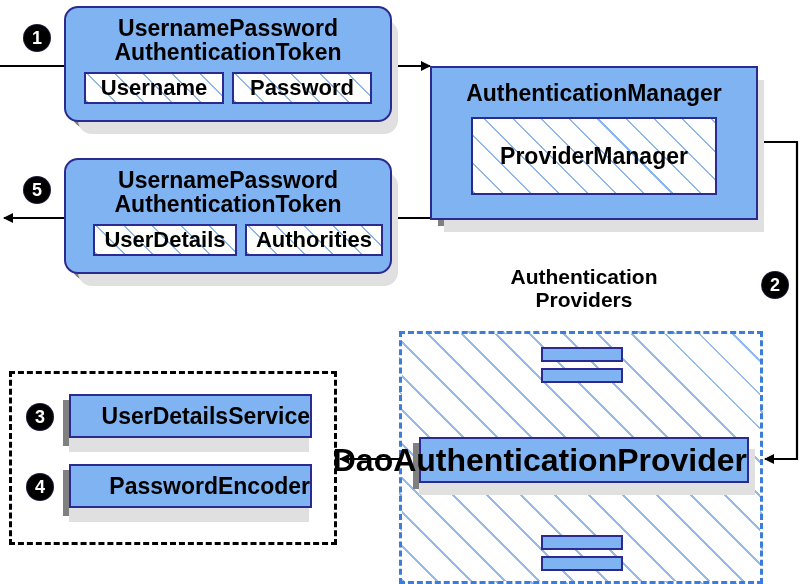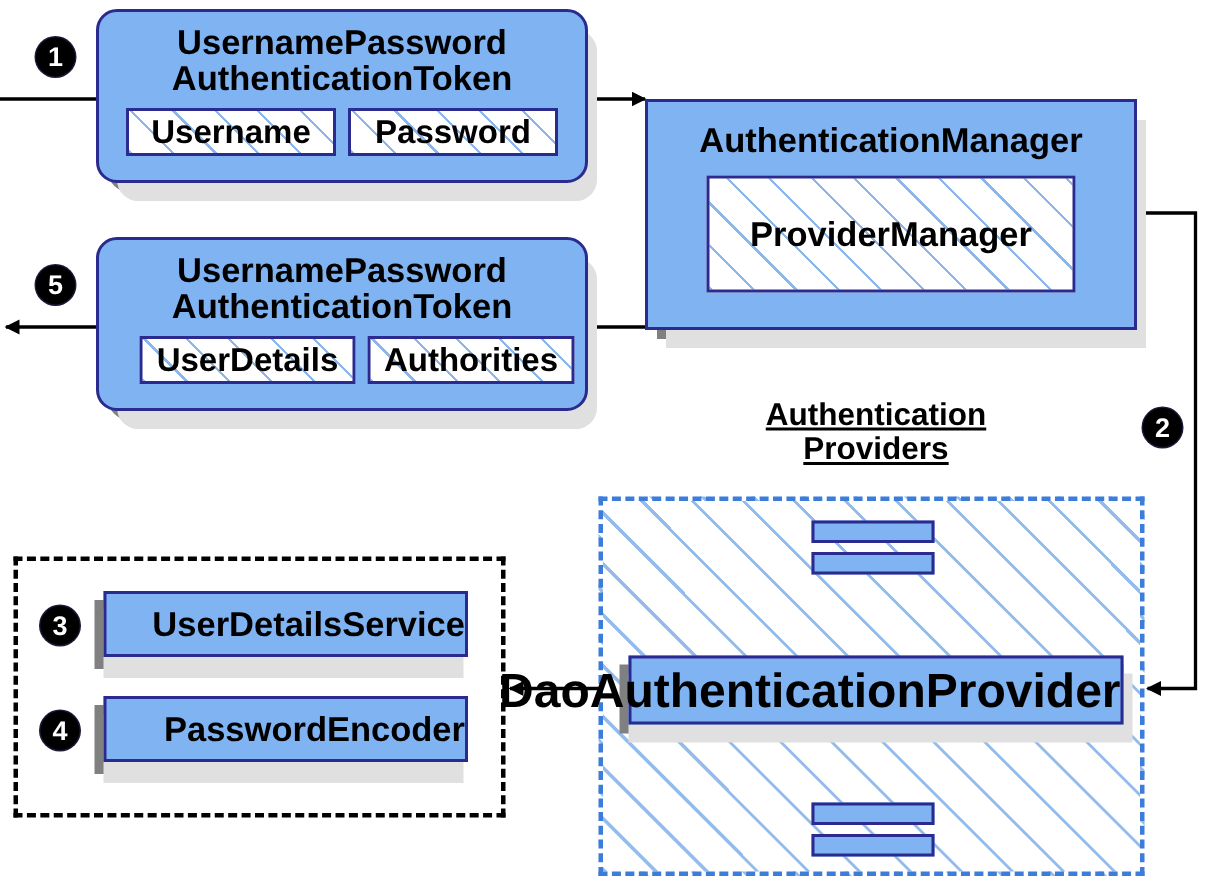--- a/index.html
+++ b/index.html
@@ -145,7 +145,7 @@
       <span>5</span>
   </div>
 
-  <div class="abs title-2line" style="left:470px;top:265px;width:228px;text-align:center;font-size:21px;font-weight:bold;line-height:1.1;text-decoration:underline;">Authentication
+  <div class="abs title-2line" style="left:470px;top:265px;width:228px;text-align:center;font-size:21px;font-weight:bold;line-height:1.1;">Authentication
 Providers</div>
 
   <div class="hatch-region abs" style="left:399px;top:331px;width:364px;height:253px;"></div>

